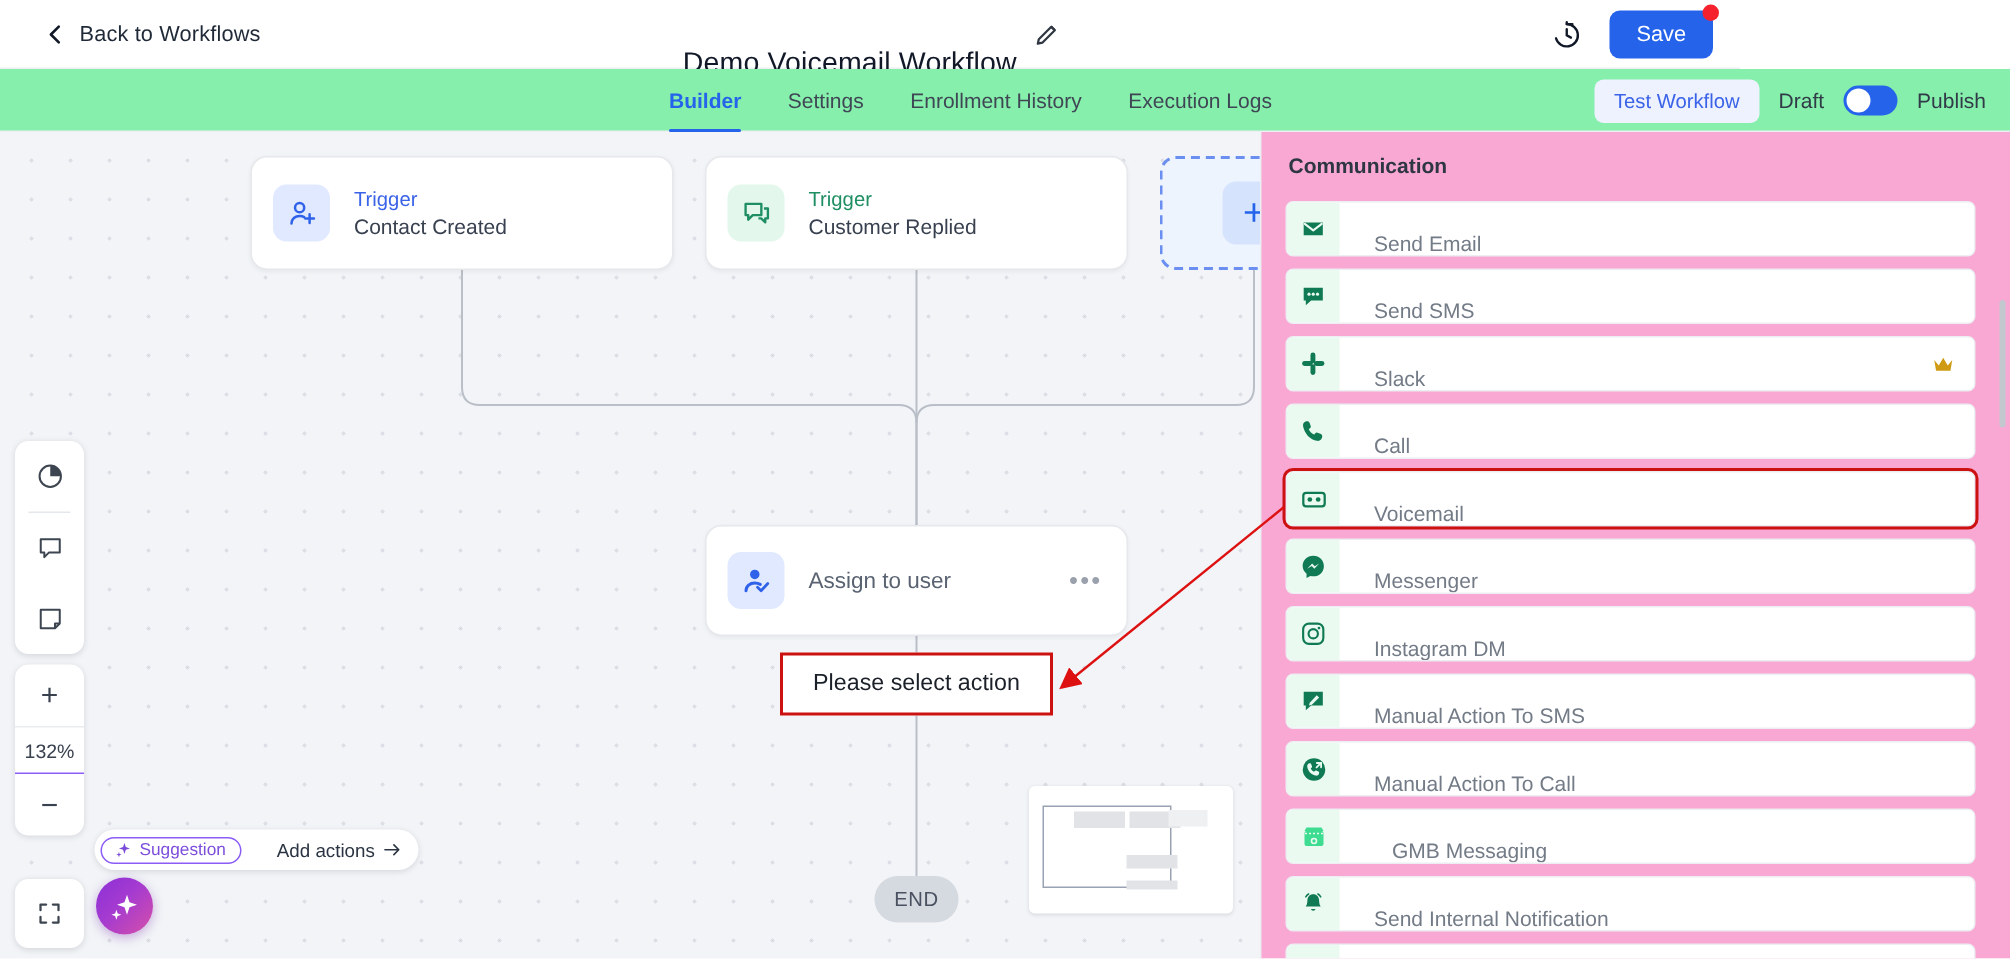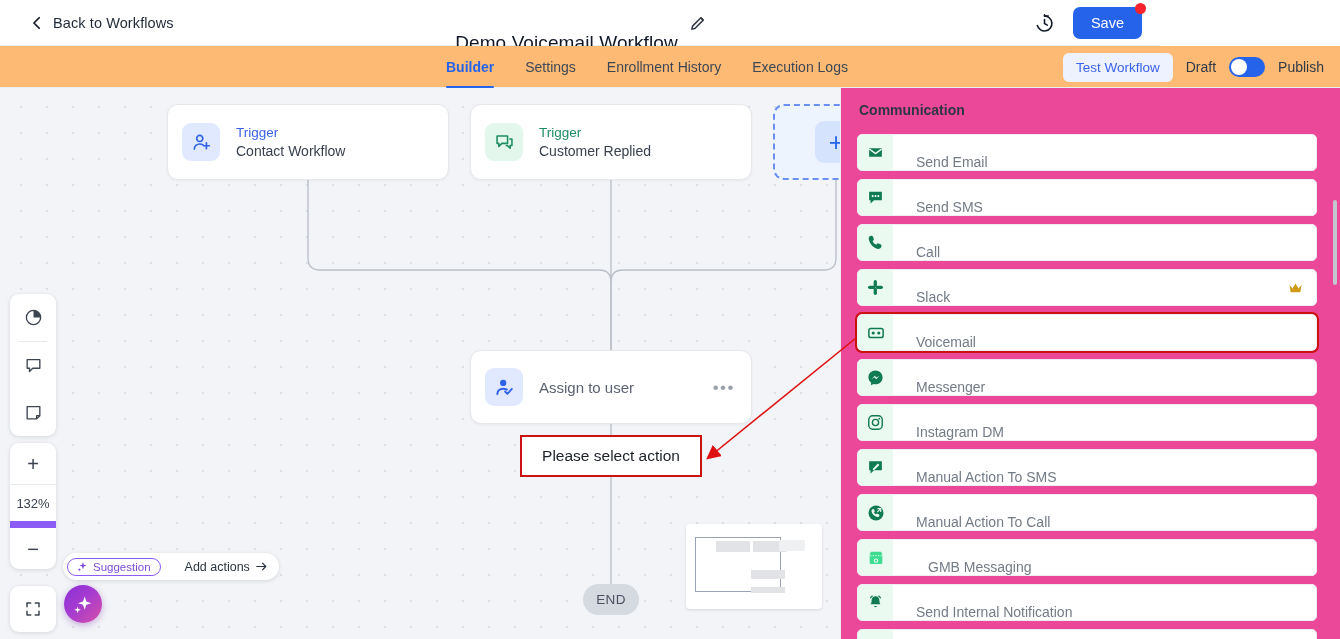--- a/index.html
+++ b/index.html
@@ -51,7 +51,7 @@
   
   .tabsbar {
     position: absolute; left: 0; top: 46px; width: 1340px; height: 42px;
-    background: #fdba74; border-bottom: 1px solid #eceef1;
+    background: #86efac; border-bottom: 1px solid #eceef1;
   }
   .tabs {
     position: absolute; left: 446px; top: 0; height: 42px;

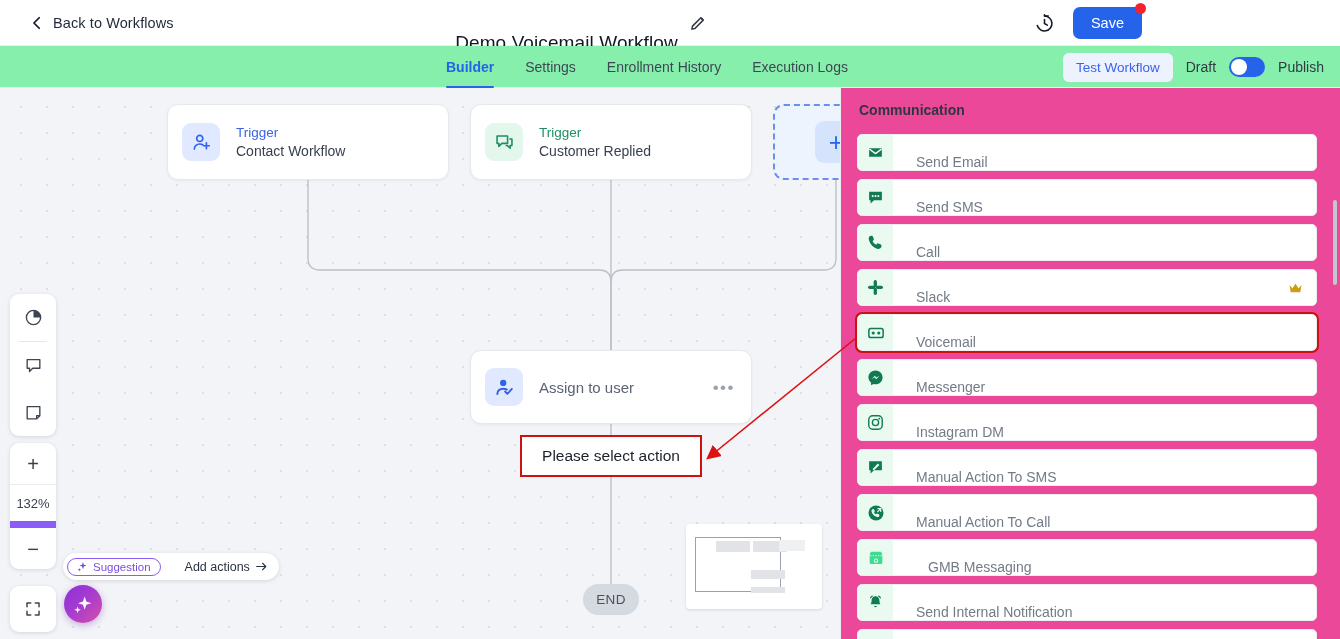--- a/index.html
+++ b/index.html
@@ -210,7 +210,7 @@
   
   .panel {
     position: absolute; left: 840px; top: 88px; width: 500px; height: 551px;
-    background: #ec4899; border-left: 1px solid #eceef1; overflow: hidden;
+    background: #f9a8d4; border-left: 1px solid #eceef1; overflow: hidden;
   }
   .panel-title {
     position: absolute; left: 18px; top: 14px;

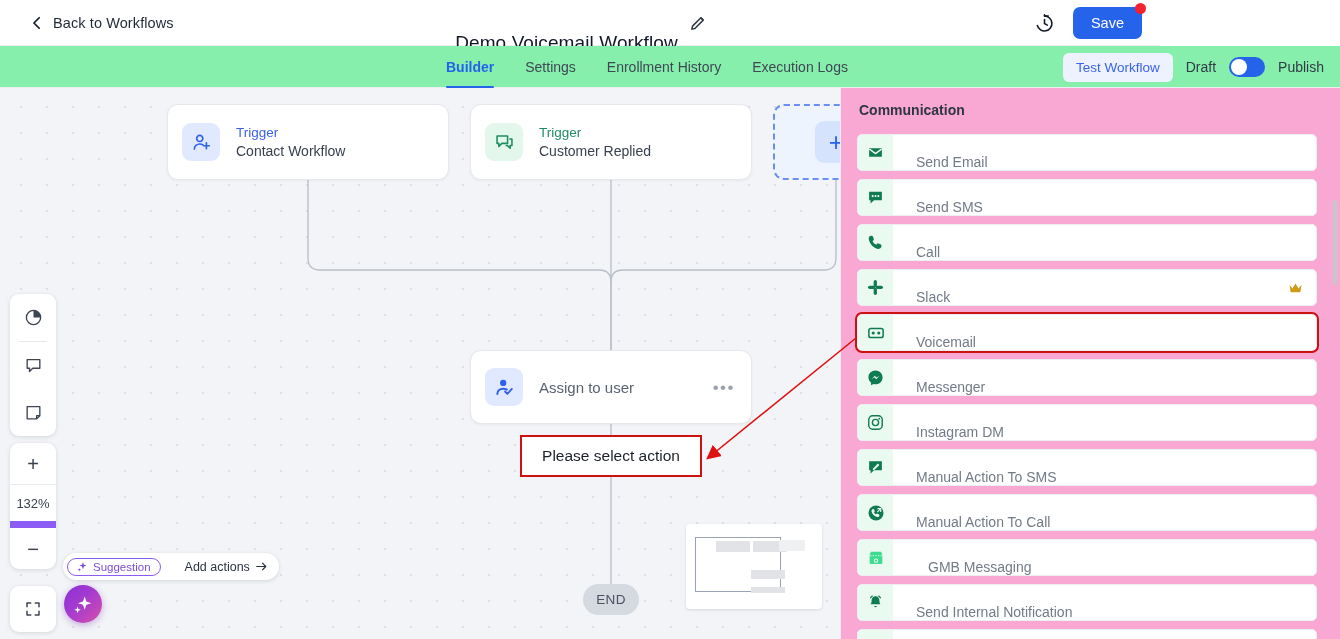--- a/index.html
+++ b/index.html
@@ -329,7 +329,7 @@
       </div>
       <div class="node-text">
         <div class="node-kicker kicker-blue">Trigger</div>
-        <div class="node-sub">Contact Workflow</div>
+        <div class="node-sub">Contact Created</div>
       </div>
     </div>
 

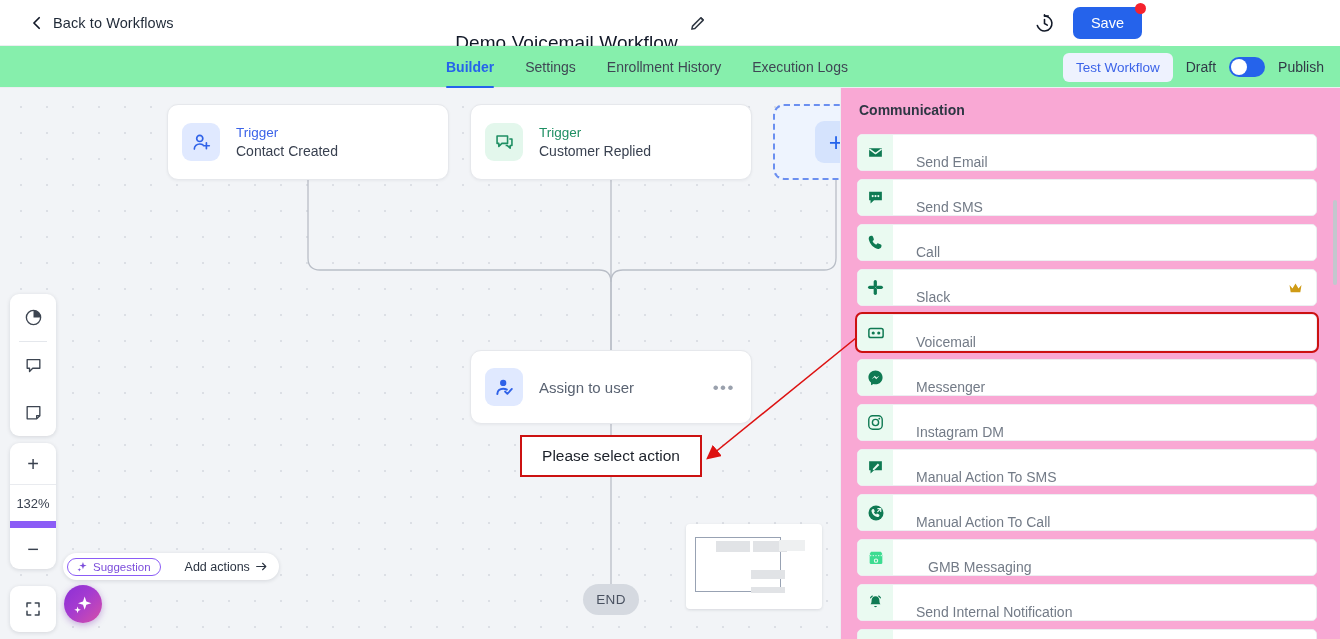--- a/index.html
+++ b/index.html
@@ -463,15 +463,6 @@
       <div class="act-row">
         <div class="act-icon">
           <svg width="17" height="17" viewBox="0 0 24 24">
-            <path d="M6.2 2.5 c1.3 0 2 .6 2.4 1.8 l1 2.7 c.3.9.1 1.6-.7 2.2 l-1.1.8 c.9 2.2 2.9 4.2 5.2 5.1 l.8-1.1 c.6-.8 1.3-1 2.2-.7 l2.7 1 c1.2.4 1.8 1.1 1.8 2.4 0 2.8-2.2 4.8-5 4.3 C9.3 20 4 14.7 2.5 7.5 2 4.7 3.4 2.5 6.2 2.5 Z" fill="#0f7a53"></path>
-          </svg>
-        </div>
-        <span class="act-label">Call</span>
-      </div>
-
-      <div class="act-row">
-        <div class="act-icon">
-          <svg width="17" height="17" viewBox="0 0 24 24">
             <rect x="9.4" y="1.5" width="4.6" height="10" rx="2.3" fill="#0f7a53"></rect>
             <rect x="9.4" y="12.5" width="4.6" height="10" rx="2.3" fill="#0f7a53"></rect>
             <rect x="1.5" y="9.4" width="10" height="4.6" rx="2.3" fill="#0f7a53"></rect>
@@ -482,6 +473,15 @@
         <svg class="crown" width="15" height="12" viewBox="0 0 24 20">
           <path d="M2 5 L7 11 L12 2.5 L17 11 L22 5 L20 17 H4 Z" fill="#cf9b15"></path>
         </svg>
+      </div>
+
+      <div class="act-row">
+        <div class="act-icon">
+          <svg width="17" height="17" viewBox="0 0 24 24">
+            <path d="M6.2 2.5 c1.3 0 2 .6 2.4 1.8 l1 2.7 c.3.9.1 1.6-.7 2.2 l-1.1.8 c.9 2.2 2.9 4.2 5.2 5.1 l.8-1.1 c.6-.8 1.3-1 2.2-.7 l2.7 1 c1.2.4 1.8 1.1 1.8 2.4 0 2.8-2.2 4.8-5 4.3 C9.3 20 4 14.7 2.5 7.5 2 4.7 3.4 2.5 6.2 2.5 Z" fill="#0f7a53"></path>
+          </svg>
+        </div>
+        <span class="act-label">Call</span>
       </div>
 
       <div class="act-row highlighted">

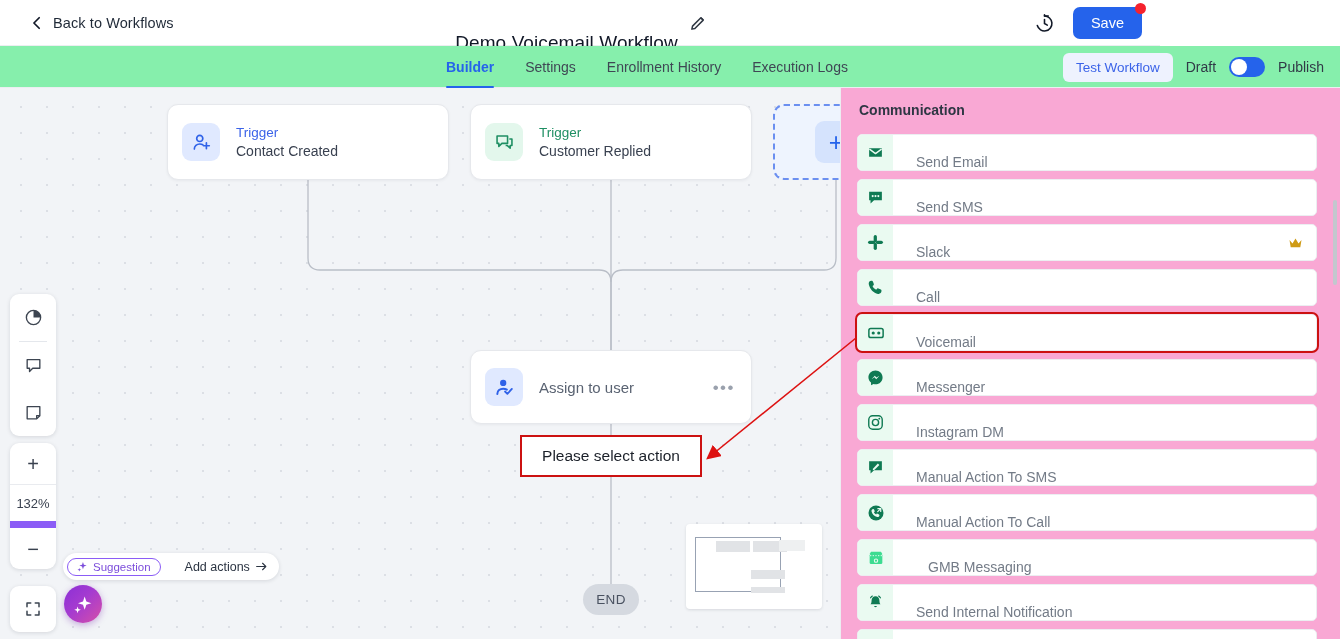--- a/index.html
+++ b/index.html
@@ -165,9 +165,9 @@
     color: #39414f; font-size: 20px; line-height: 1;
   }
   .zoom-val {
-    width: 46px; height: 44px; display: flex; align-items: center;
+    width: 46px; height: 32px; display: flex; align-items: center;
     justify-content: center; font-size: 13px; color: #39414f;
-    border-top: 1px solid #e9ebef; border-bottom: 7px solid #8b5cf6;
+    border-top: 1px solid #e9ebef; border-bottom: 1px solid #8b5cf6;
     cursor: pointer;
   }
   #fit-group { left: 10px; top: 498px; width: 46px; height: 46px;

